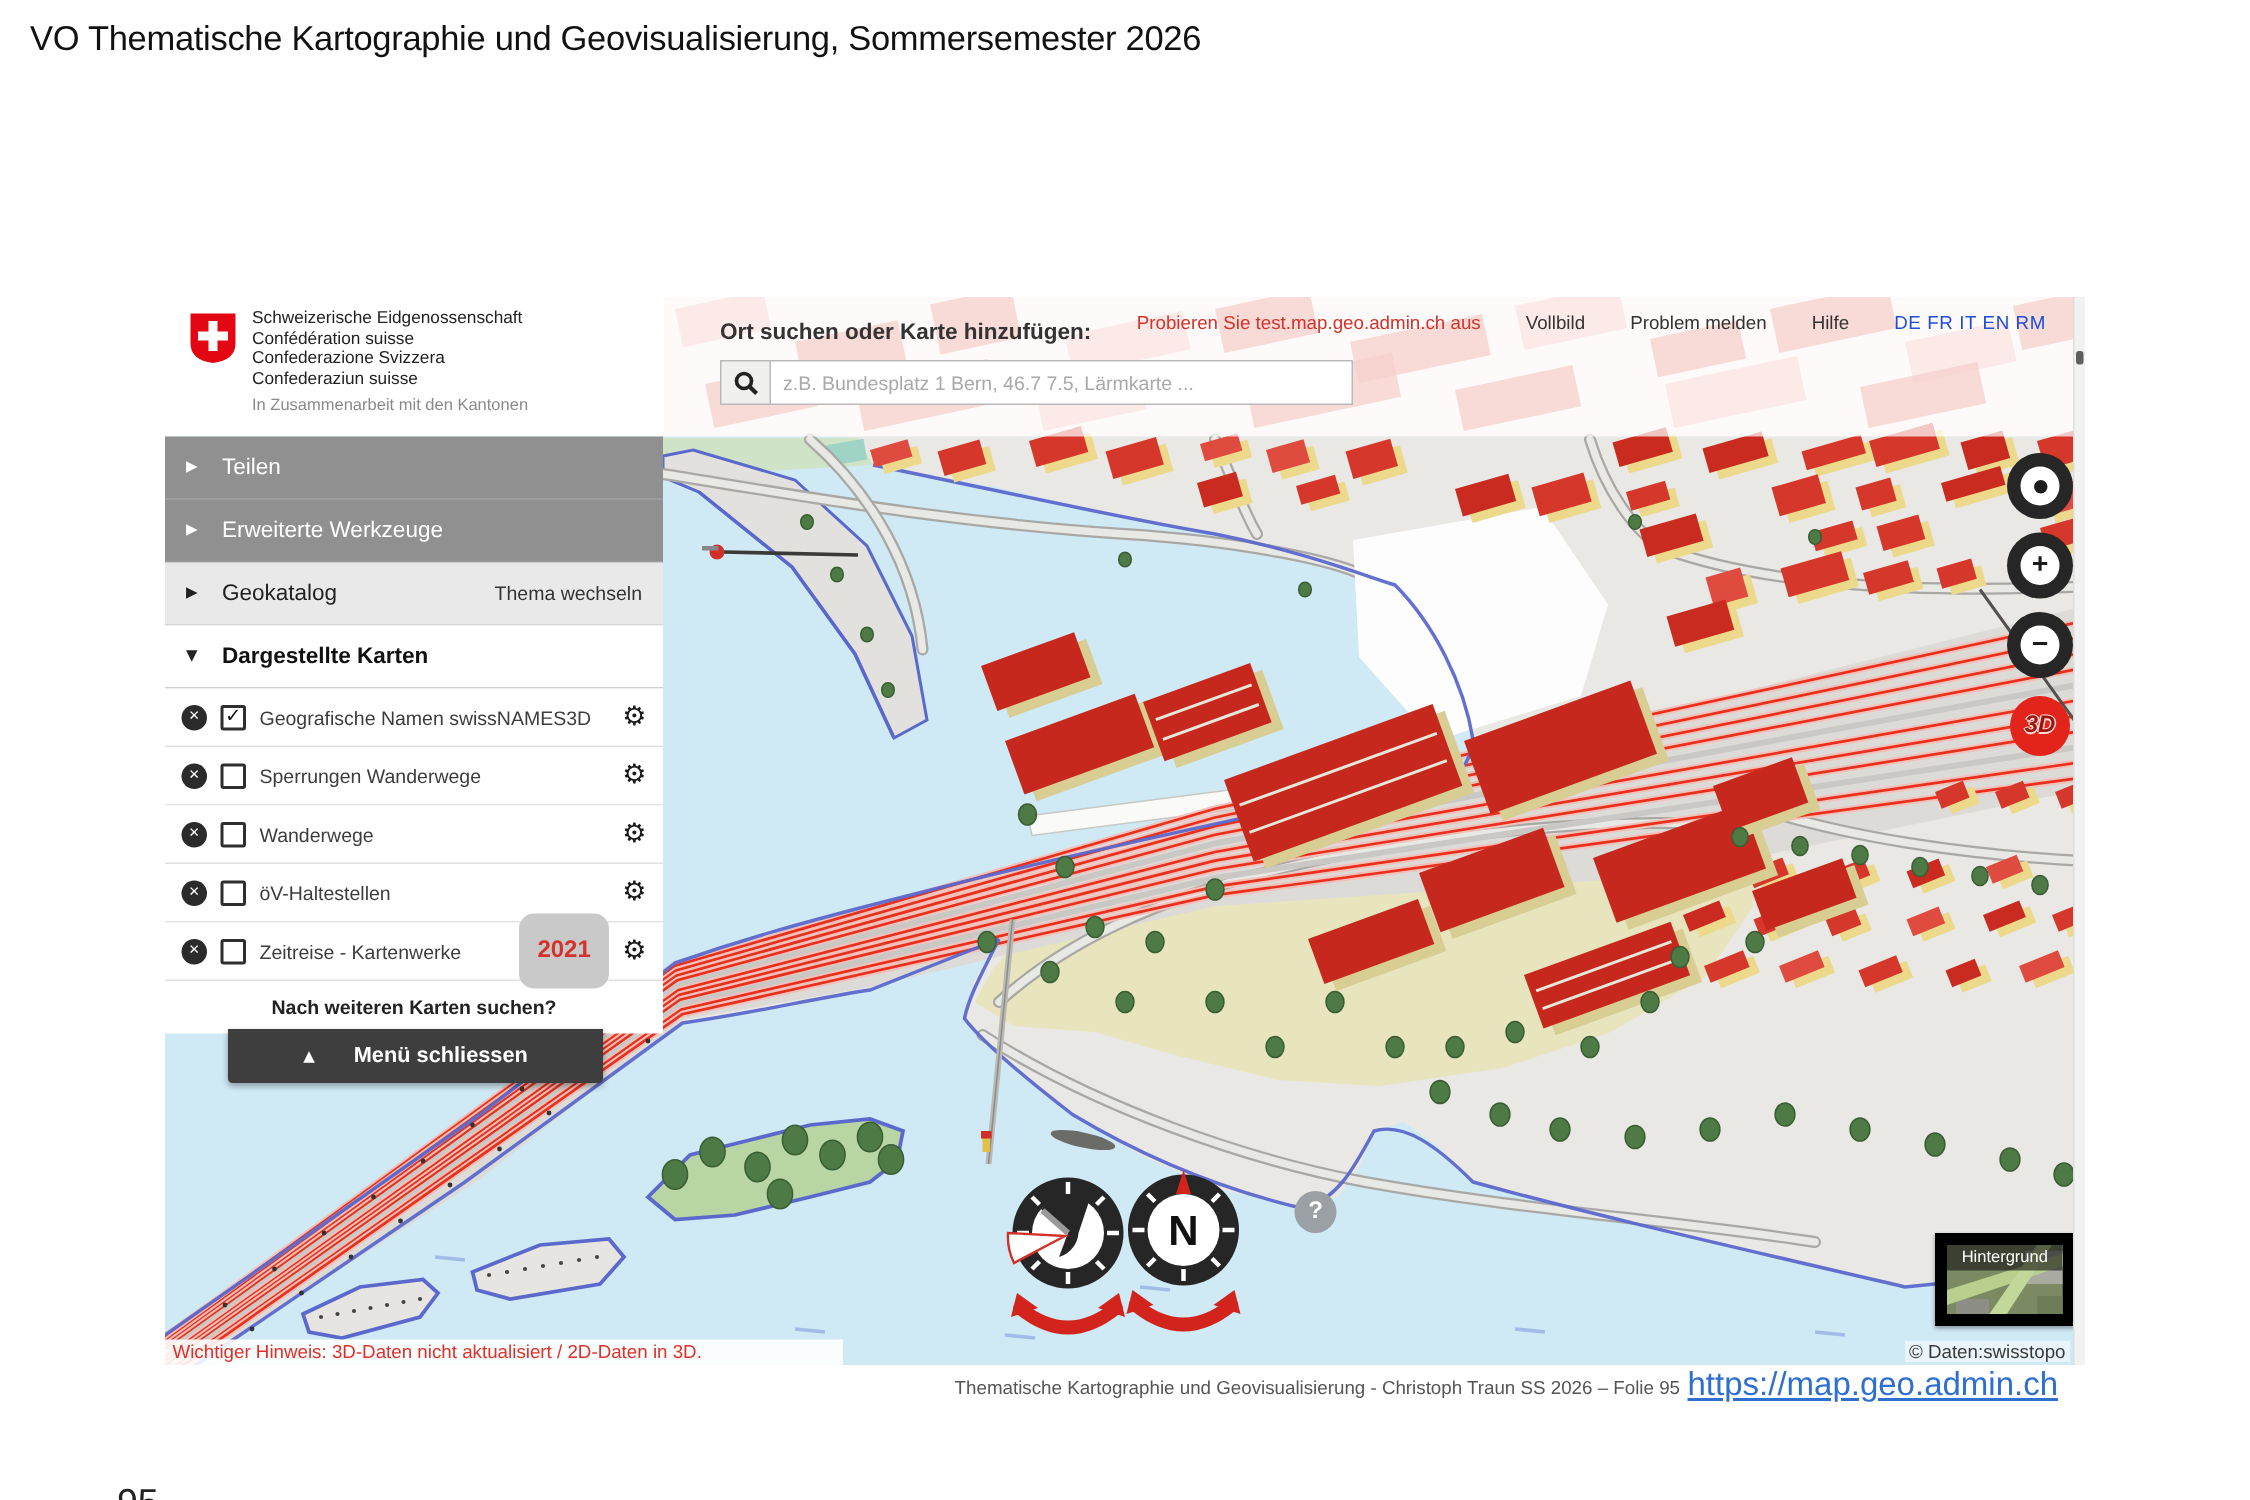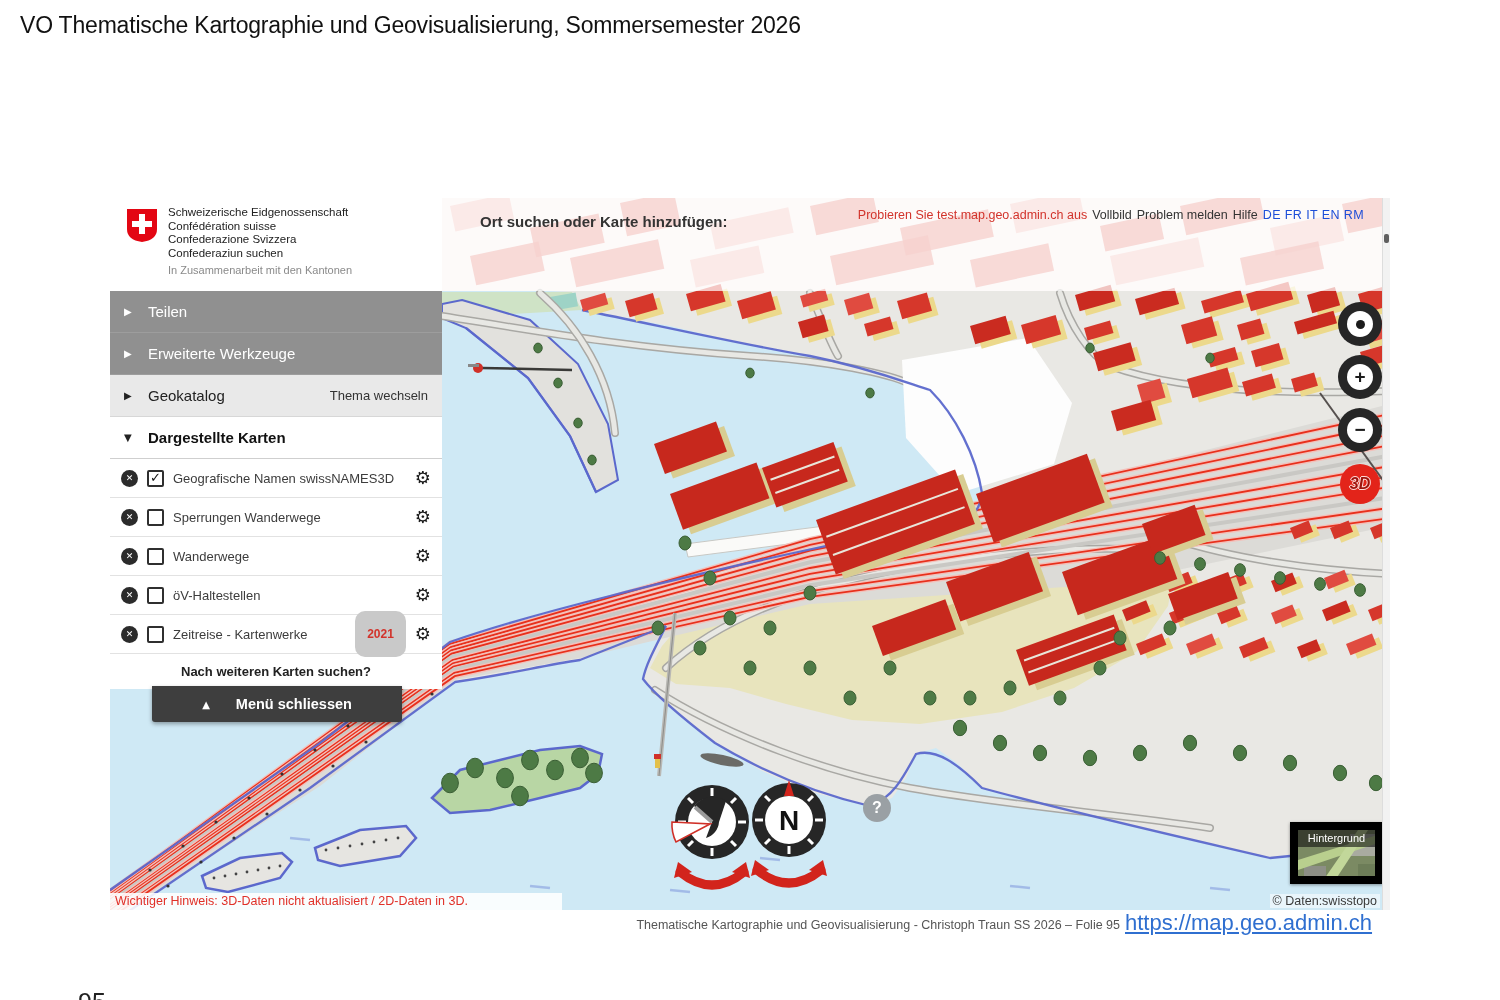--- a/index.html
+++ b/index.html
@@ -26,7 +26,7 @@
   .search-btn{width:34px;height:30px;background:#f0f0ef;border:1px solid #b9b9b9;display:flex;align-items:center;justify-content:center;box-sizing:border-box;cursor:pointer;}
   .search-input{width:388px;height:30px;border:1px solid #b9b9b9;border-left:none;box-sizing:border-box;padding:0 8px;font-size:13px;color:#333;font-family:"Liberation Sans",sans-serif;background:#fff;}
   .search-input::placeholder{color:#a9a9a9;}
-  .header-links{position:absolute;right:26px;top:10px;display:flex;gap:5px;font-size:12.5px;white-space:nowrap;align-items:center;}
+  .header-links{position:absolute;right:26px;top:10px;display:flex;gap:30px;font-size:12.5px;white-space:nowrap;align-items:center;}
   .hl{color:#333;cursor:pointer;}
   .hl.red{color:#d2332b;}
   .hl.langs{color:#1d4ed8;letter-spacing:0.4px;}

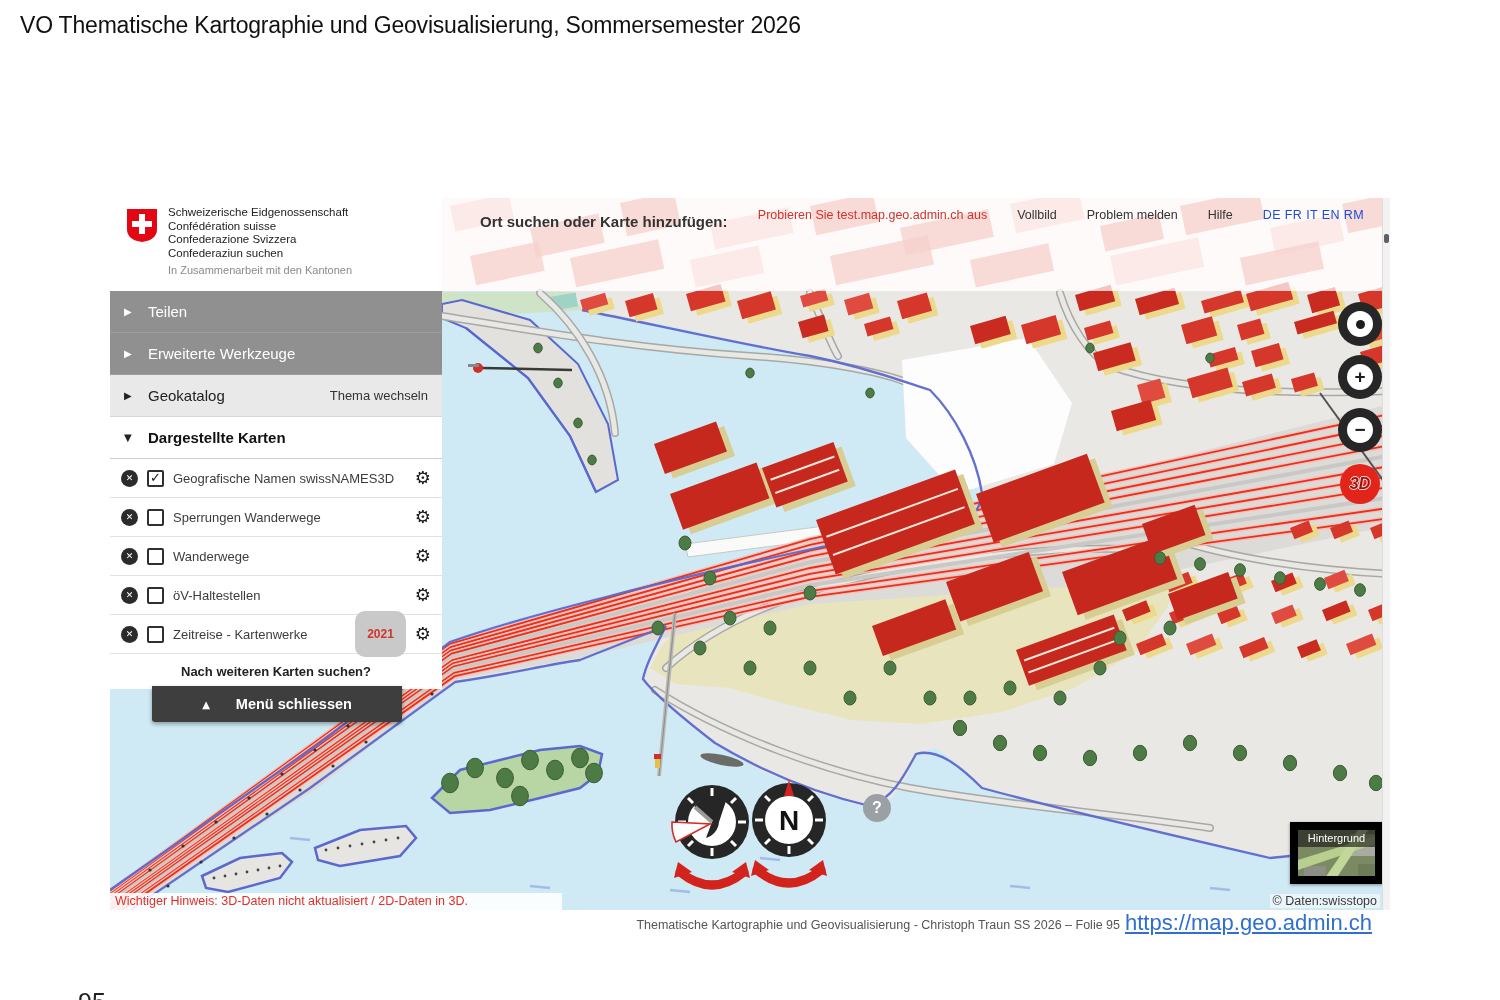--- a/index.html
+++ b/index.html
@@ -383,7 +383,7 @@
         <div>Schweizerische Eidgenossenschaft</div>
         <div>Confédération suisse</div>
         <div>Confederazione Svizzera</div>
-        <div>Confederaziun suchen</div>
+        <div>Confederaziun suisse</div>
       </div>
       <div class="logo-subline">In Zusammenarbeit mit den Kantonen</div>
     </div>

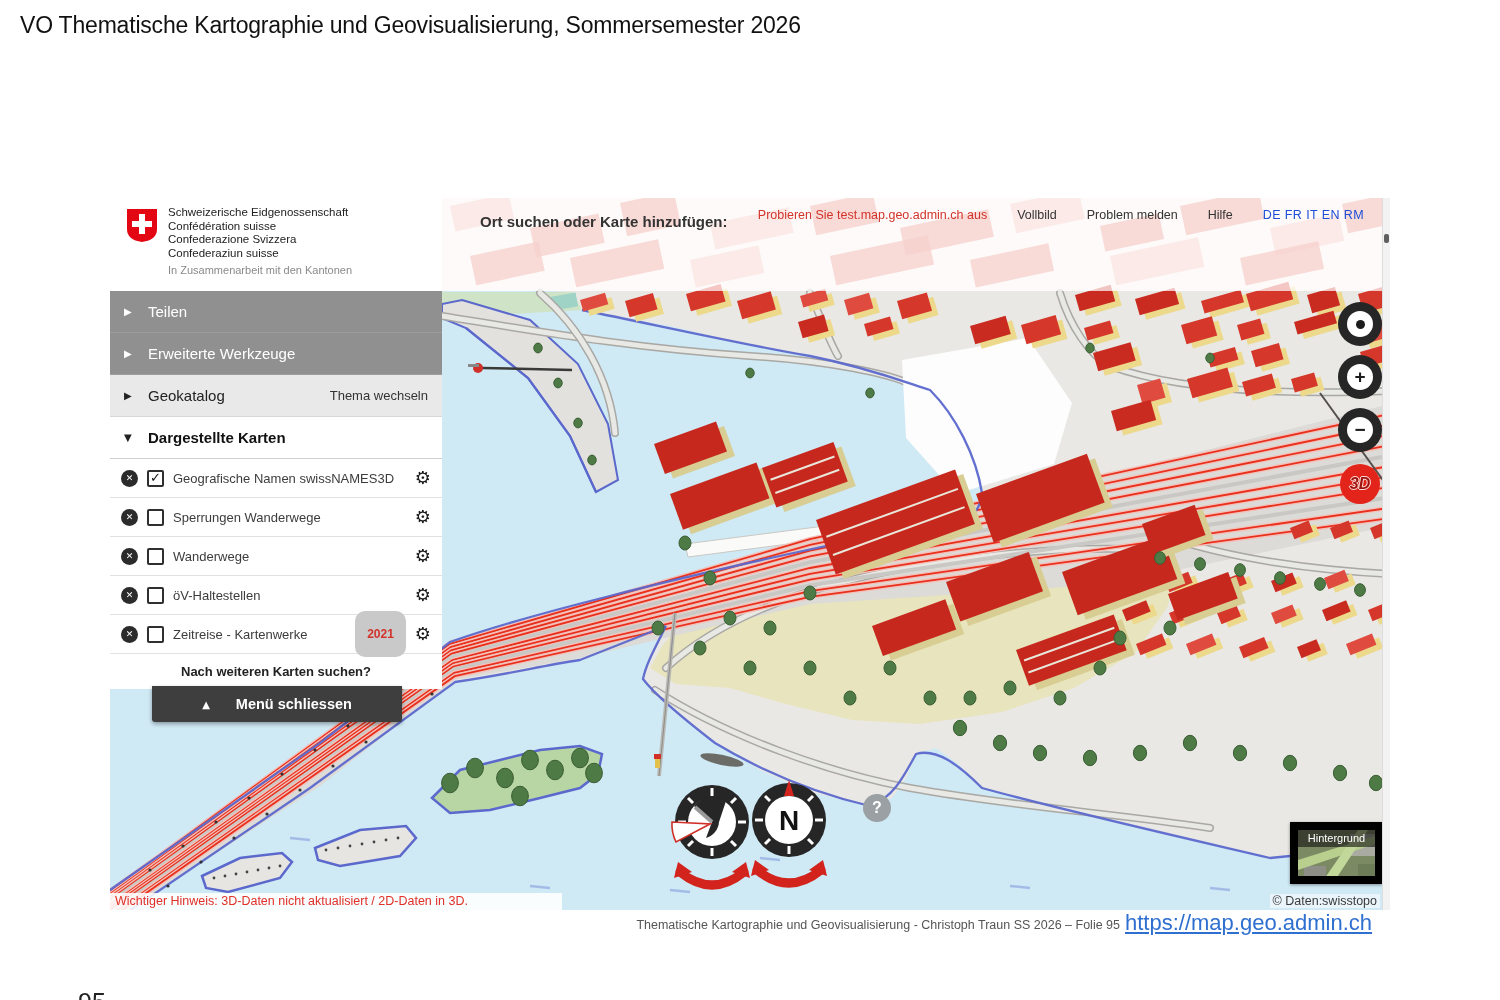--- a/index.html
+++ b/index.html
@@ -389,6 +389,15 @@
     </div>
     <div class="topbar-right">
       <div class="search-label">Ort suchen oder Karte hinzufügen:</div>
+      <div class="search-row">
+        <div class="search-btn">
+          <svg width="17" height="17" viewBox="0 0 17 17">
+            <circle cx="7" cy="7" r="5" fill="none" stroke="#222" stroke-width="2.4"></circle>
+            <line x1="10.6" y1="10.6" x2="15.4" y2="15.4" stroke="#222" stroke-width="2.8"></line>
+          </svg>
+        </div>
+        <input class="search-input" type="text" placeholder="z.B. Bundesplatz 1 Bern, 46.7 7.5, Lärmkarte ..." style="">
+      </div>
       <div class="header-links">
         <span class="hl red">Probieren Sie test.map.geo.admin.ch aus</span>
         <span class="hl">Vollbild</span>

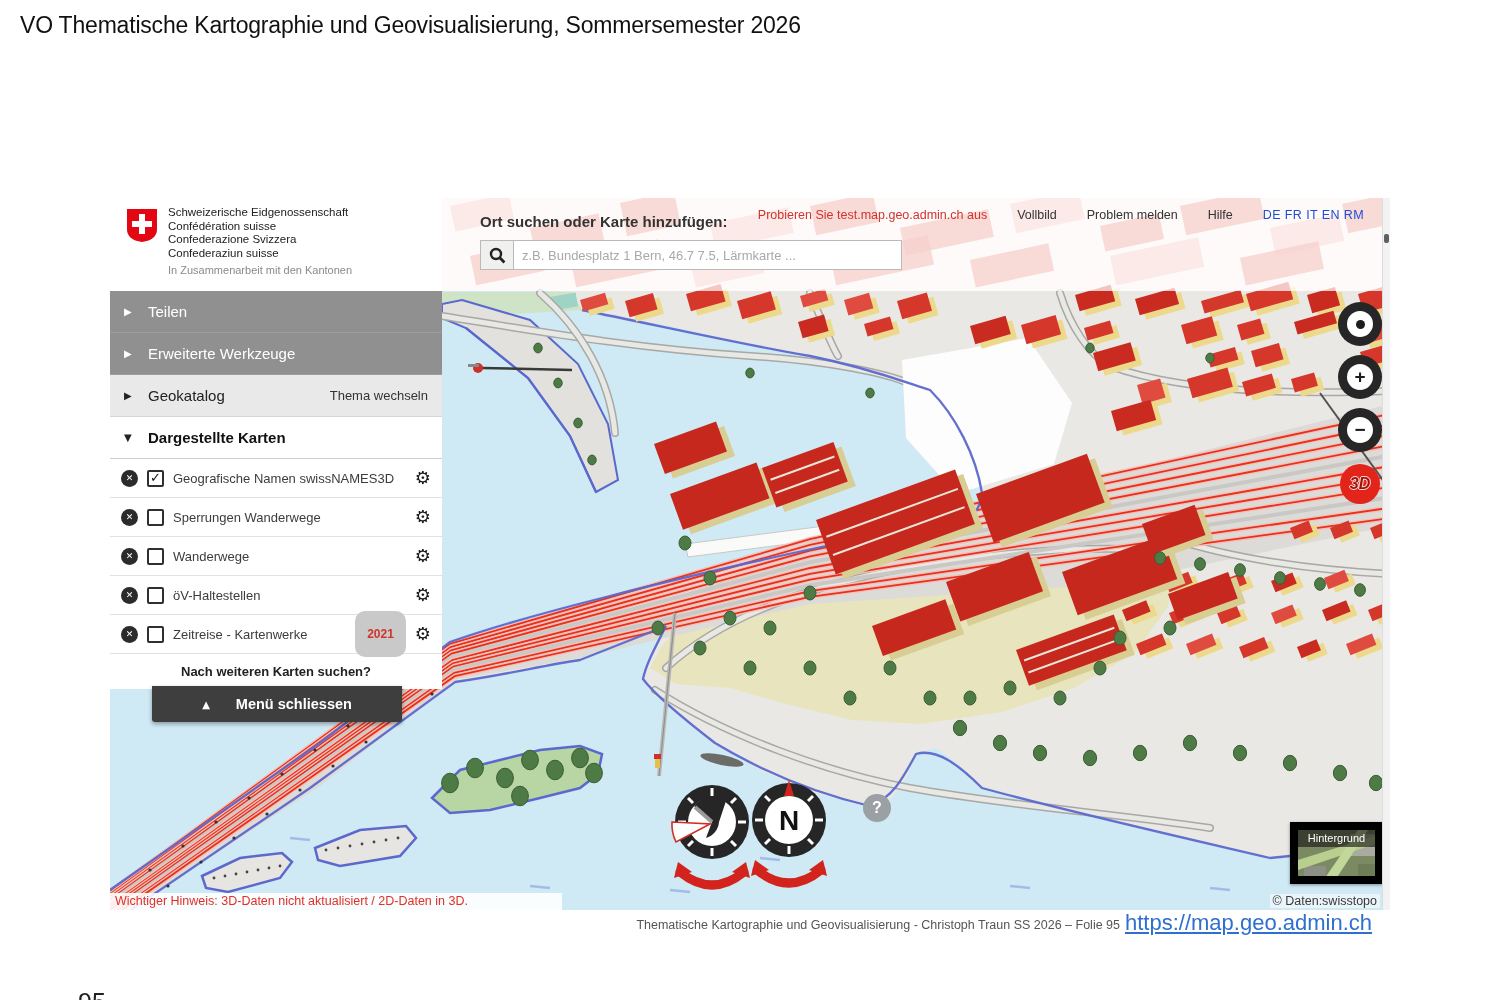--- a/index.html
+++ b/index.html
@@ -44,7 +44,7 @@
   .cb{width:13px;height:13px;border:2px solid #2f2f2f;border-radius:2px;flex:none;font-size:13px;line-height:11px;text-align:center;color:#111;font-weight:bold;cursor:pointer;background:#fff;}
   .spacer{flex:1;}
   .gear{font-size:18px;color:#1a1a1a;cursor:pointer;flex:none;line-height:18px;}
-  .badge{background:#c9c9c9;color:#d2332b;font-weight:bold;font-size:12px;padding:16px 12px;border-radius:10px;flex:none;}
+  .badge{background:#c9c9c9;color:#d2332b;font-weight:bold;font-size:16px;padding:16px 12px;border-radius:10px;flex:none;}
   .more-maps{height:35px;background:#fff;display:flex;align-items:center;justify-content:center;font-size:13px;font-weight:bold;color:#222;cursor:pointer;}
   .menu-close{position:absolute;left:42px;top:488px;width:250px;height:36px;background:#3e3e3e;color:#fff;display:flex;align-items:center;justify-content:center;gap:26px;font-weight:bold;font-size:14.5px;z-index:20;cursor:pointer;border-radius:0 0 3px 3px;box-shadow:0 2px 4px rgba(0,0,0,0.35);}
   .menu-close .arr{font-size:10px;}

